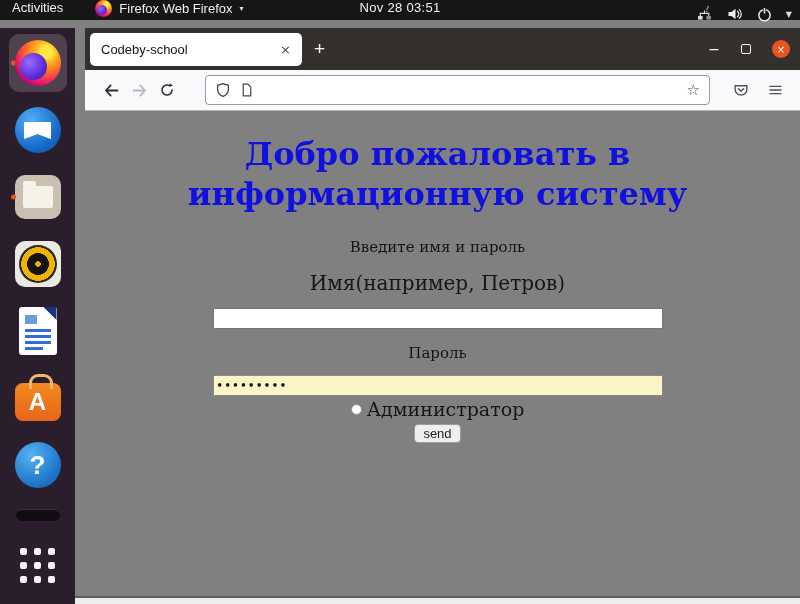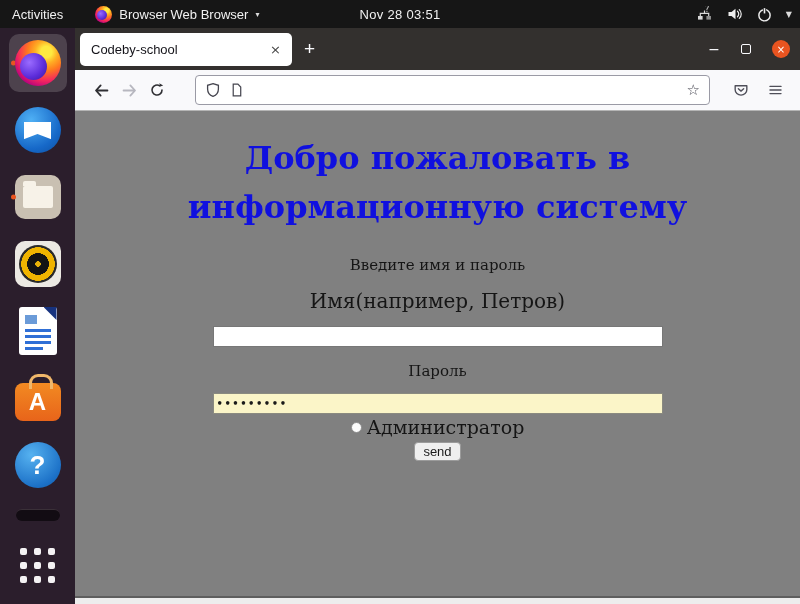--- a/index.html
+++ b/index.html
@@ -8,8 +8,8 @@
   .screen { position:relative; width:800px; height:604px; overflow:hidden; background:#808080; }
 
   
-  .topbar { position:absolute; left:0; top:0; width:800px; height:28px; background:#161616;
-            color:#f1f1f1; font-size:13px; display:flex; align-items:center; z-index:30; }
+  .topbar { position:absolute; left:0; top:0; width:800px; height:20px; background:#161616;
+            color:#f1f1f1; font-size:13px; display:flex; align-items:flex-start; z-index:30; }
   .activities { margin-left:12px; }
   .appmenu { margin-left:32px; display:flex; align-items:center; gap:7px; }
   .caret { font-family:"DejaVu Sans", sans-serif; font-size:8px; color:#dcdcdc; }

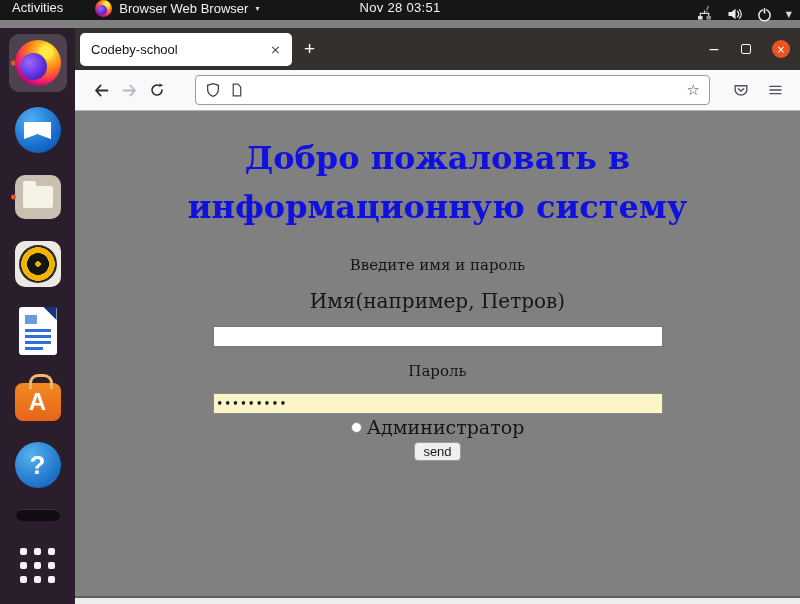--- a/index.html
+++ b/index.html
@@ -127,7 +127,7 @@
     <span class="activities">Activities</span>
     <span class="appmenu">
       <span class="ff-logo ff-16"></span>
-      <span>Browser Web Browser</span>
+      <span>Firefox Web Firefox</span>
       <span class="caret">▾</span>
     </span>
     <span class="clock">Nov 28 03:51</span>

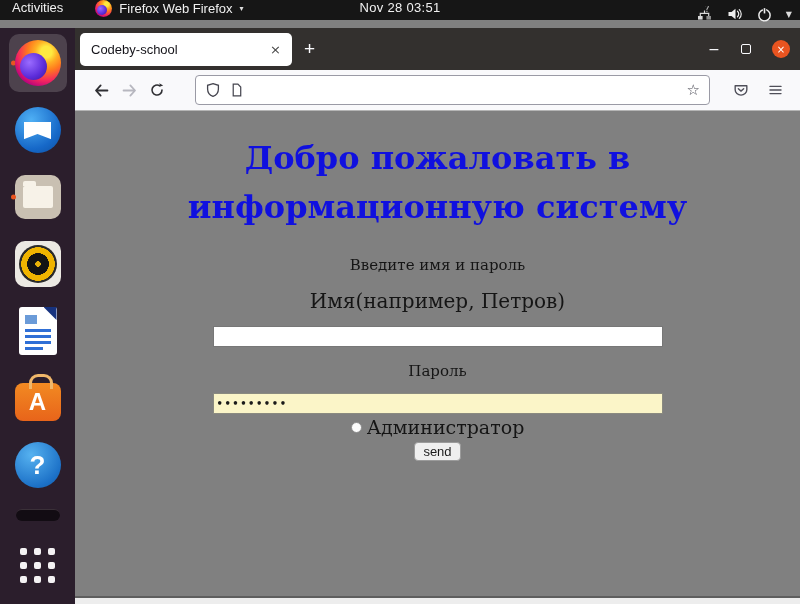--- a/index.html
+++ b/index.html
@@ -69,7 +69,7 @@
   .appgrid span { width:7px; height:7px; border-radius:2px; background:#f4f2f4; }
 
   
-  .window { position:absolute; left:75px; top:28px; width:725px; height:568px; }
+  .window { position:absolute; left:75px; top:28px; width:725px; height:568px;padding-left:10px; }
   .tabbar { position:relative; height:42px; background:#33302e; }
   .tab { position:absolute; left:5px; top:5px; width:212px; height:33px; background:#fff;
          border-radius:5px; display:flex; align-items:center; padding:0 11px; font-size:13px; color:#15141a; }

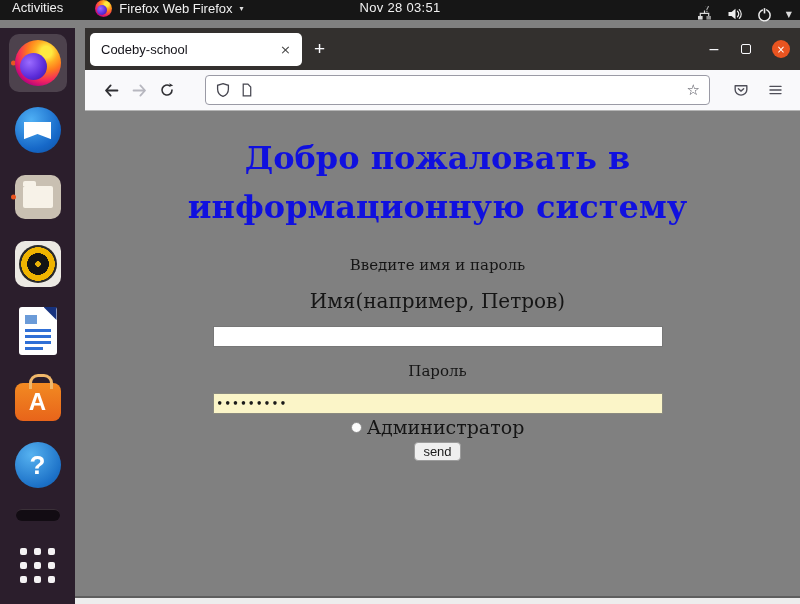--- a/index.html
+++ b/index.html
@@ -98,7 +98,7 @@
   
   .content { position:absolute; left:0; top:84px; width:725px; height:484px; background:#808080;
              text-align:center; font-family:"DejaVu Serif", "Liberation Serif", serif; color:#151515; overflow:hidden; }
-  .page-heading { width:660px; margin:22px auto 0; font-size:32px; line-height:49px;
+  .page-heading { width:660px; margin:22px auto 0; font-size:32px; line-height:40px;
                   font-weight:bold; color:#1010df; }
   .prompt { margin-top:24px; font-size:15px; }
   .field-label { margin-top:15px; font-size:20px; }

